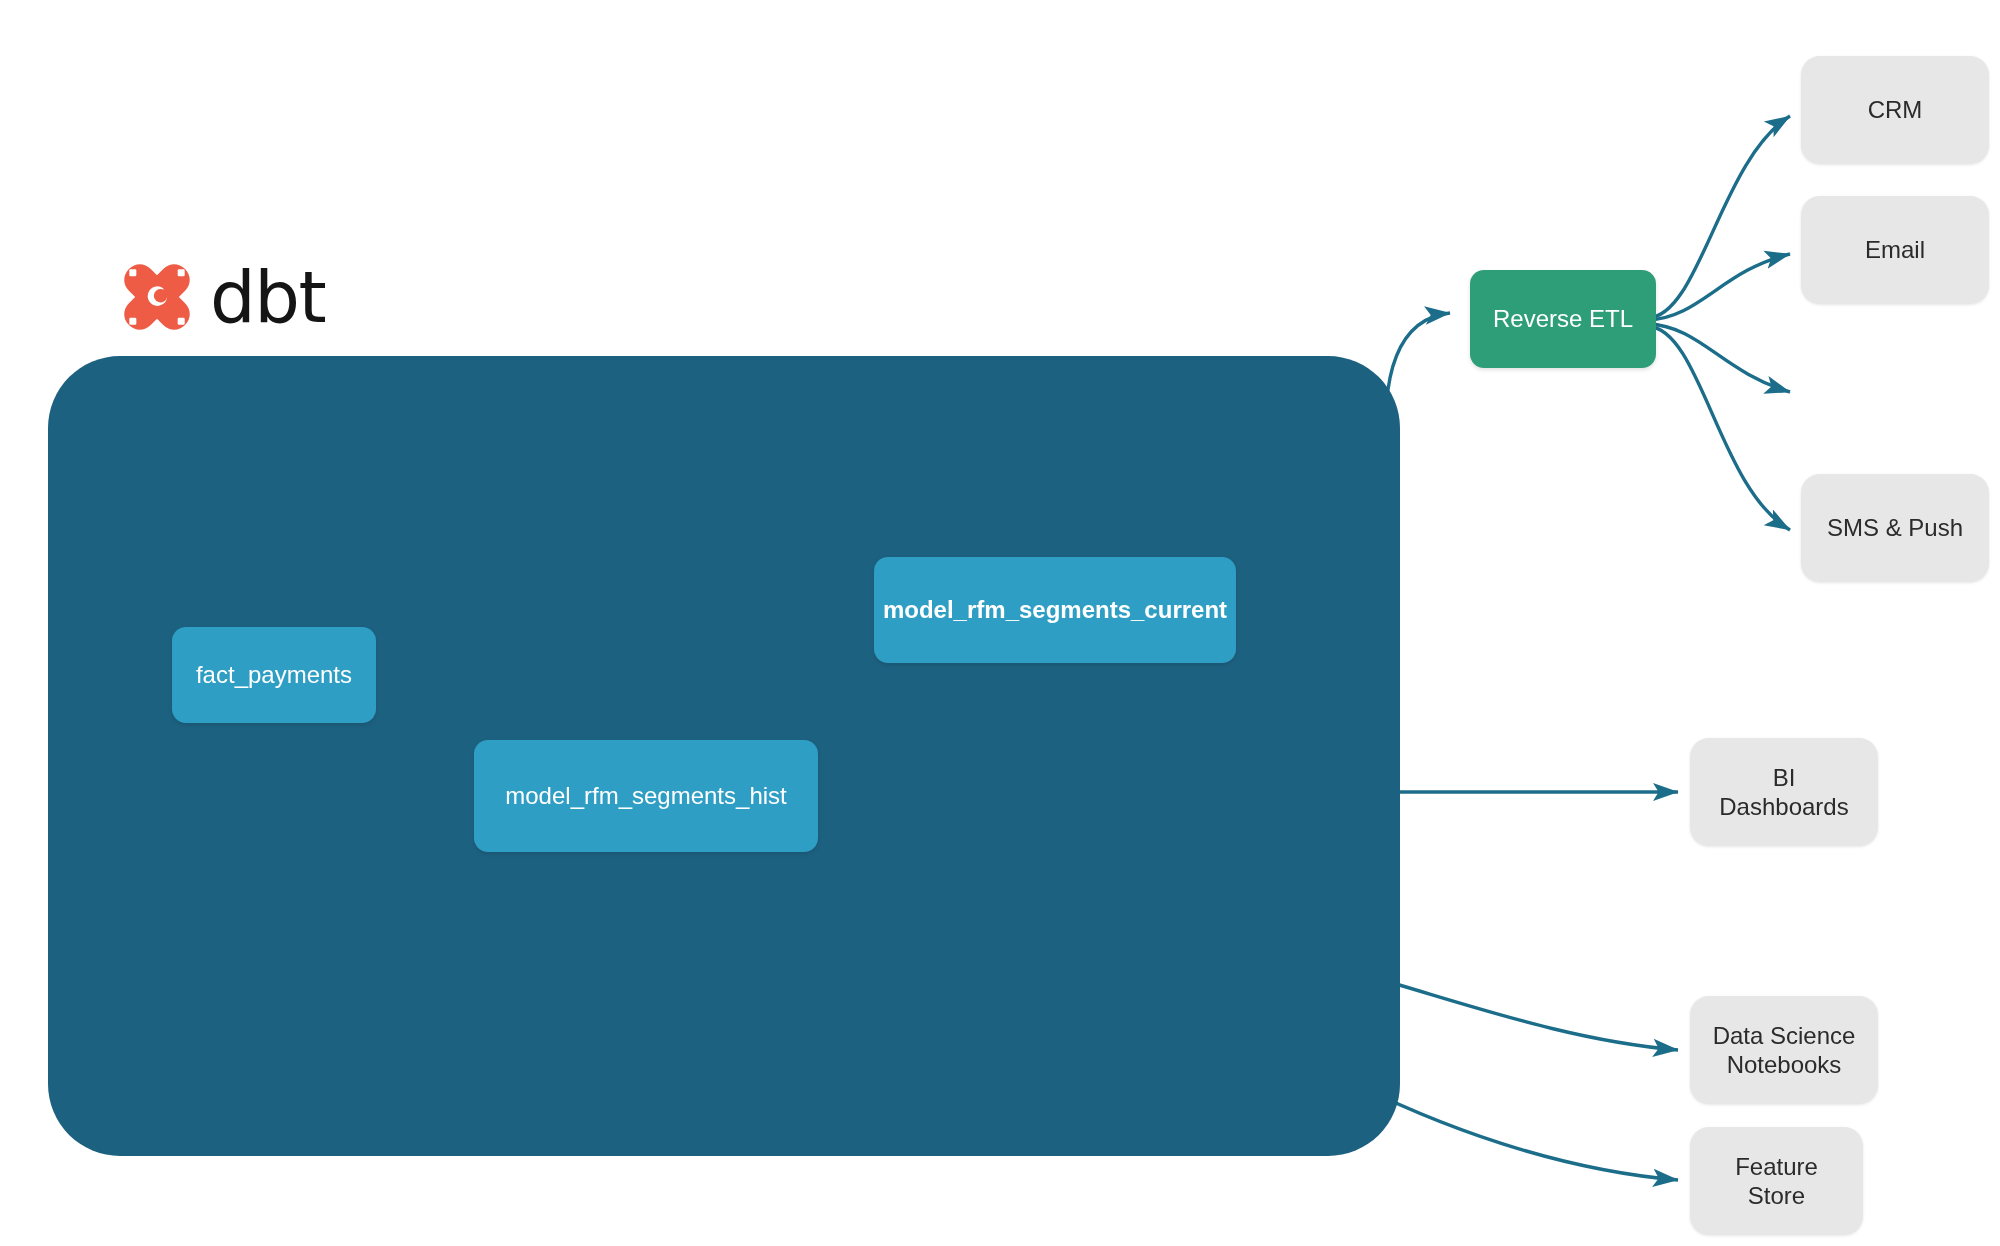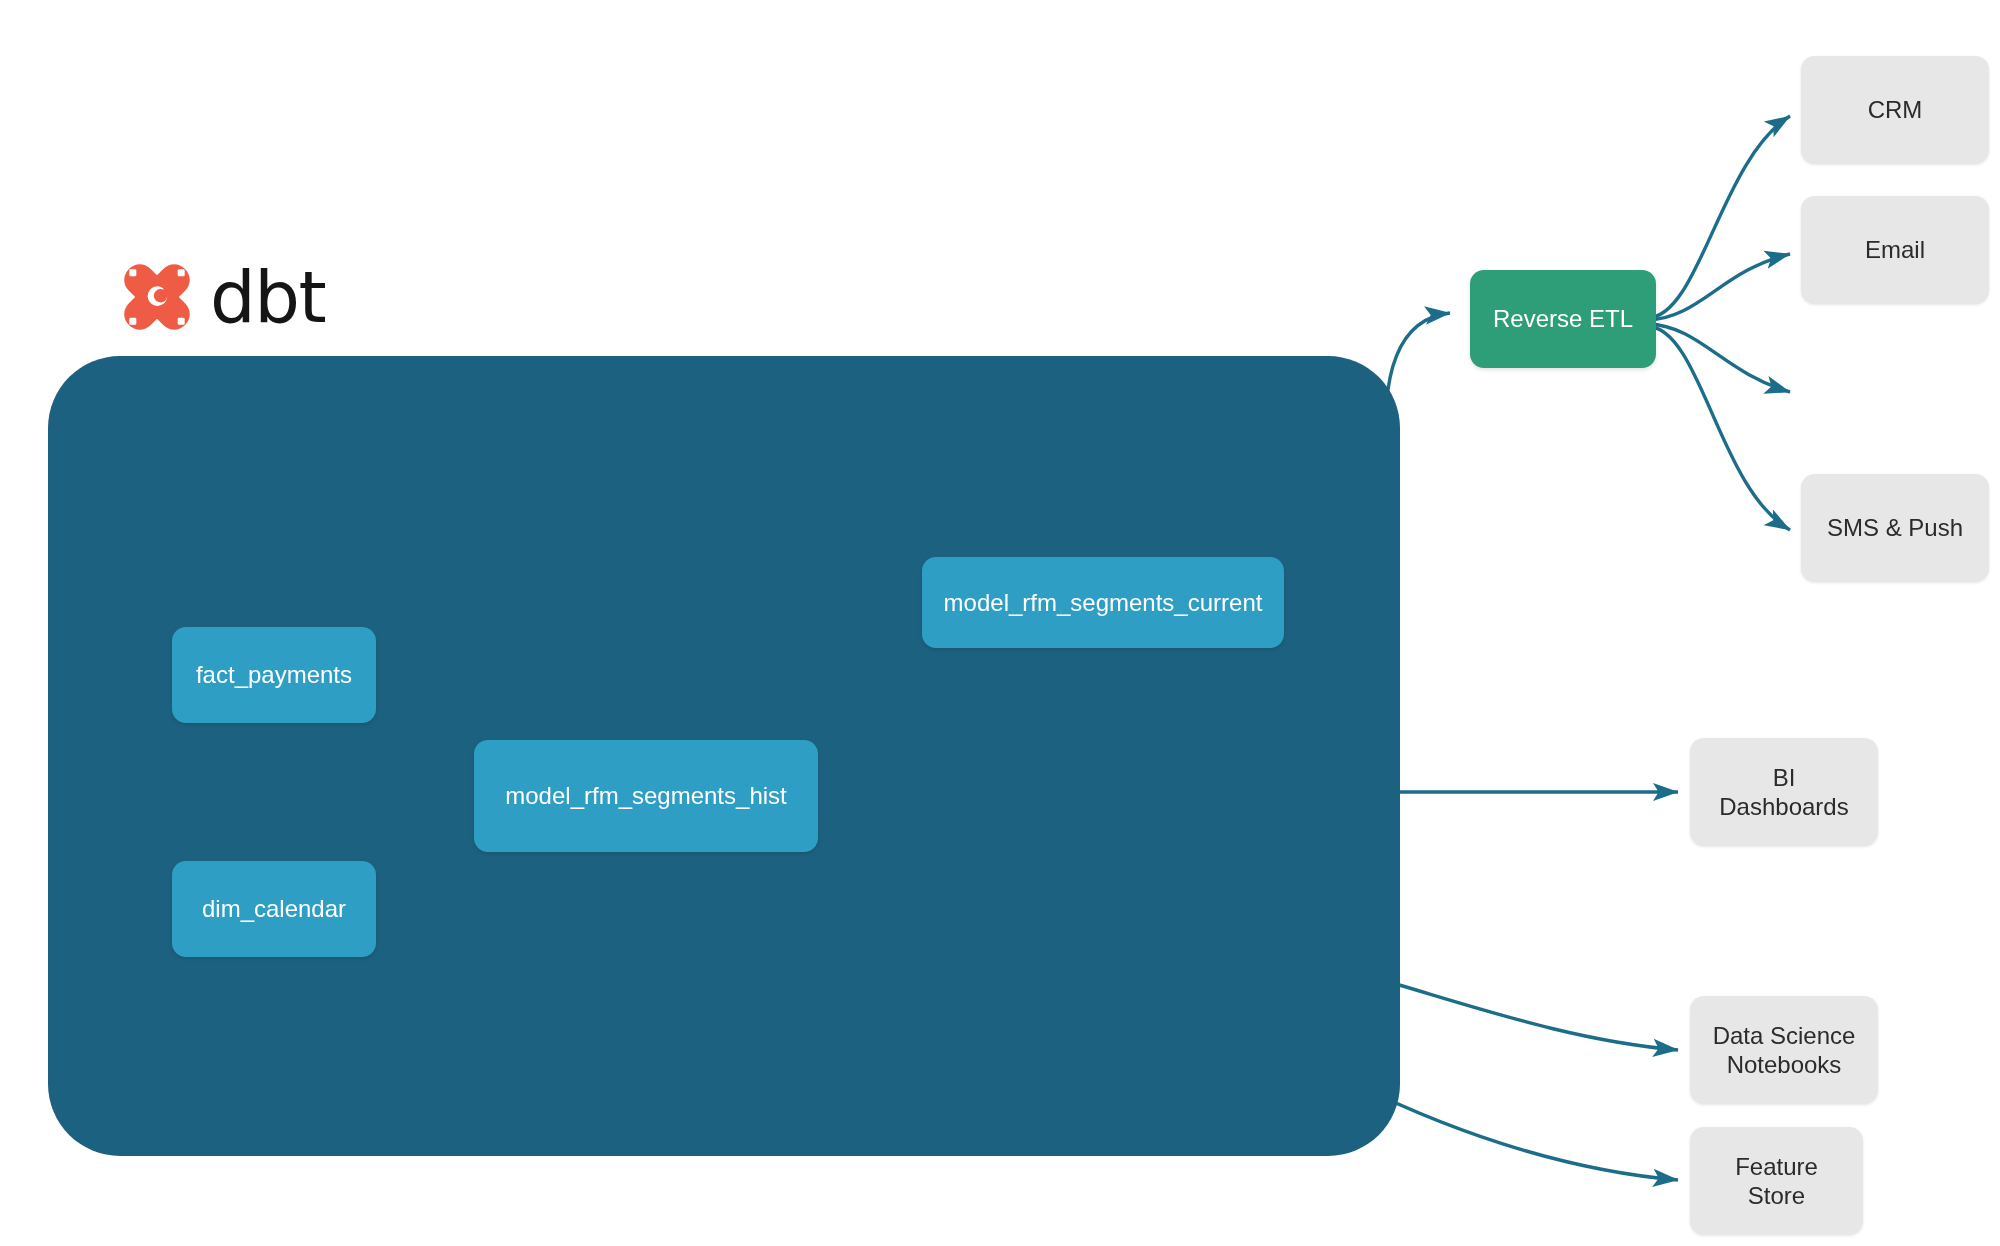--- a/index.html
+++ b/index.html
@@ -87,6 +87,7 @@
     font-size: 24px;
     line-height: 1.22;
     box-shadow: 0 1px 3px rgba(0,0,0,0.10);
+    border-radius: 19px;
   }
 
   

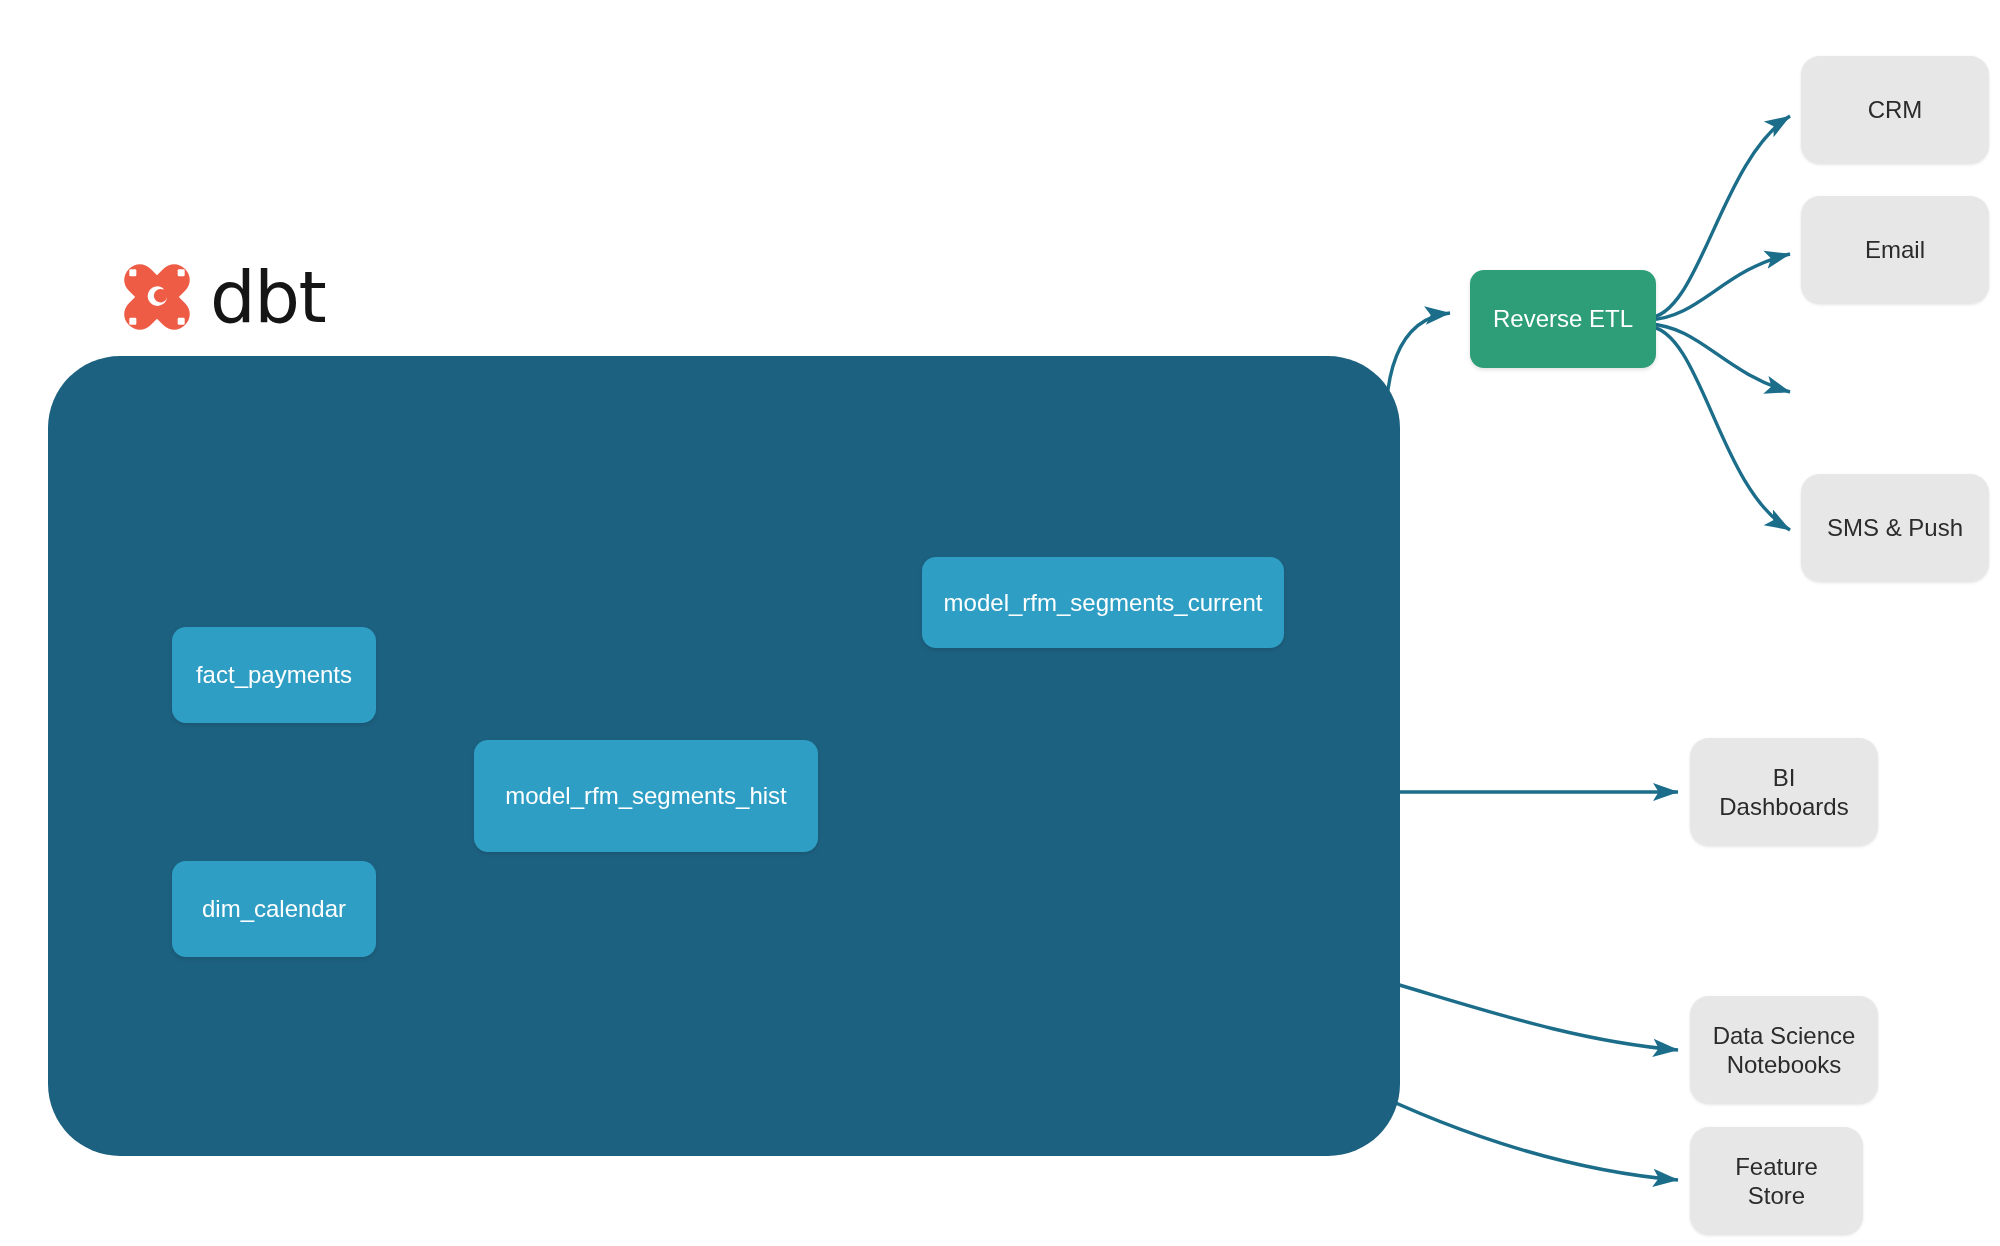--- a/index.html
+++ b/index.html
@@ -94,7 +94,7 @@
   #node-fact-payments        { left: 172px;  top: 619px;  width: 204px; height: 96px; margin-top: 8px; }
   #node-dim-calendar         { left: 172px;  top: 861px;  width: 204px; height: 96px; }
   #node-rfm-hist             { left: 474px;  top: 740px;  width: 344px; height: 112px; }
-  #node-rfm-current          { left: 922px;  top: 557px;  width: 362px; height: 91px; }
+  #node-rfm-current          { left: 874px;  top: 557px;  width: 362px; height: 106px; font-weight: bold; }
   #node-reverse-etl          { left: 1462px; top: 270px;  width: 186px; height: 98px; }
 
   #node-crm            { left: 1801px; top: 56px;   width: 188px; height: 108px; }

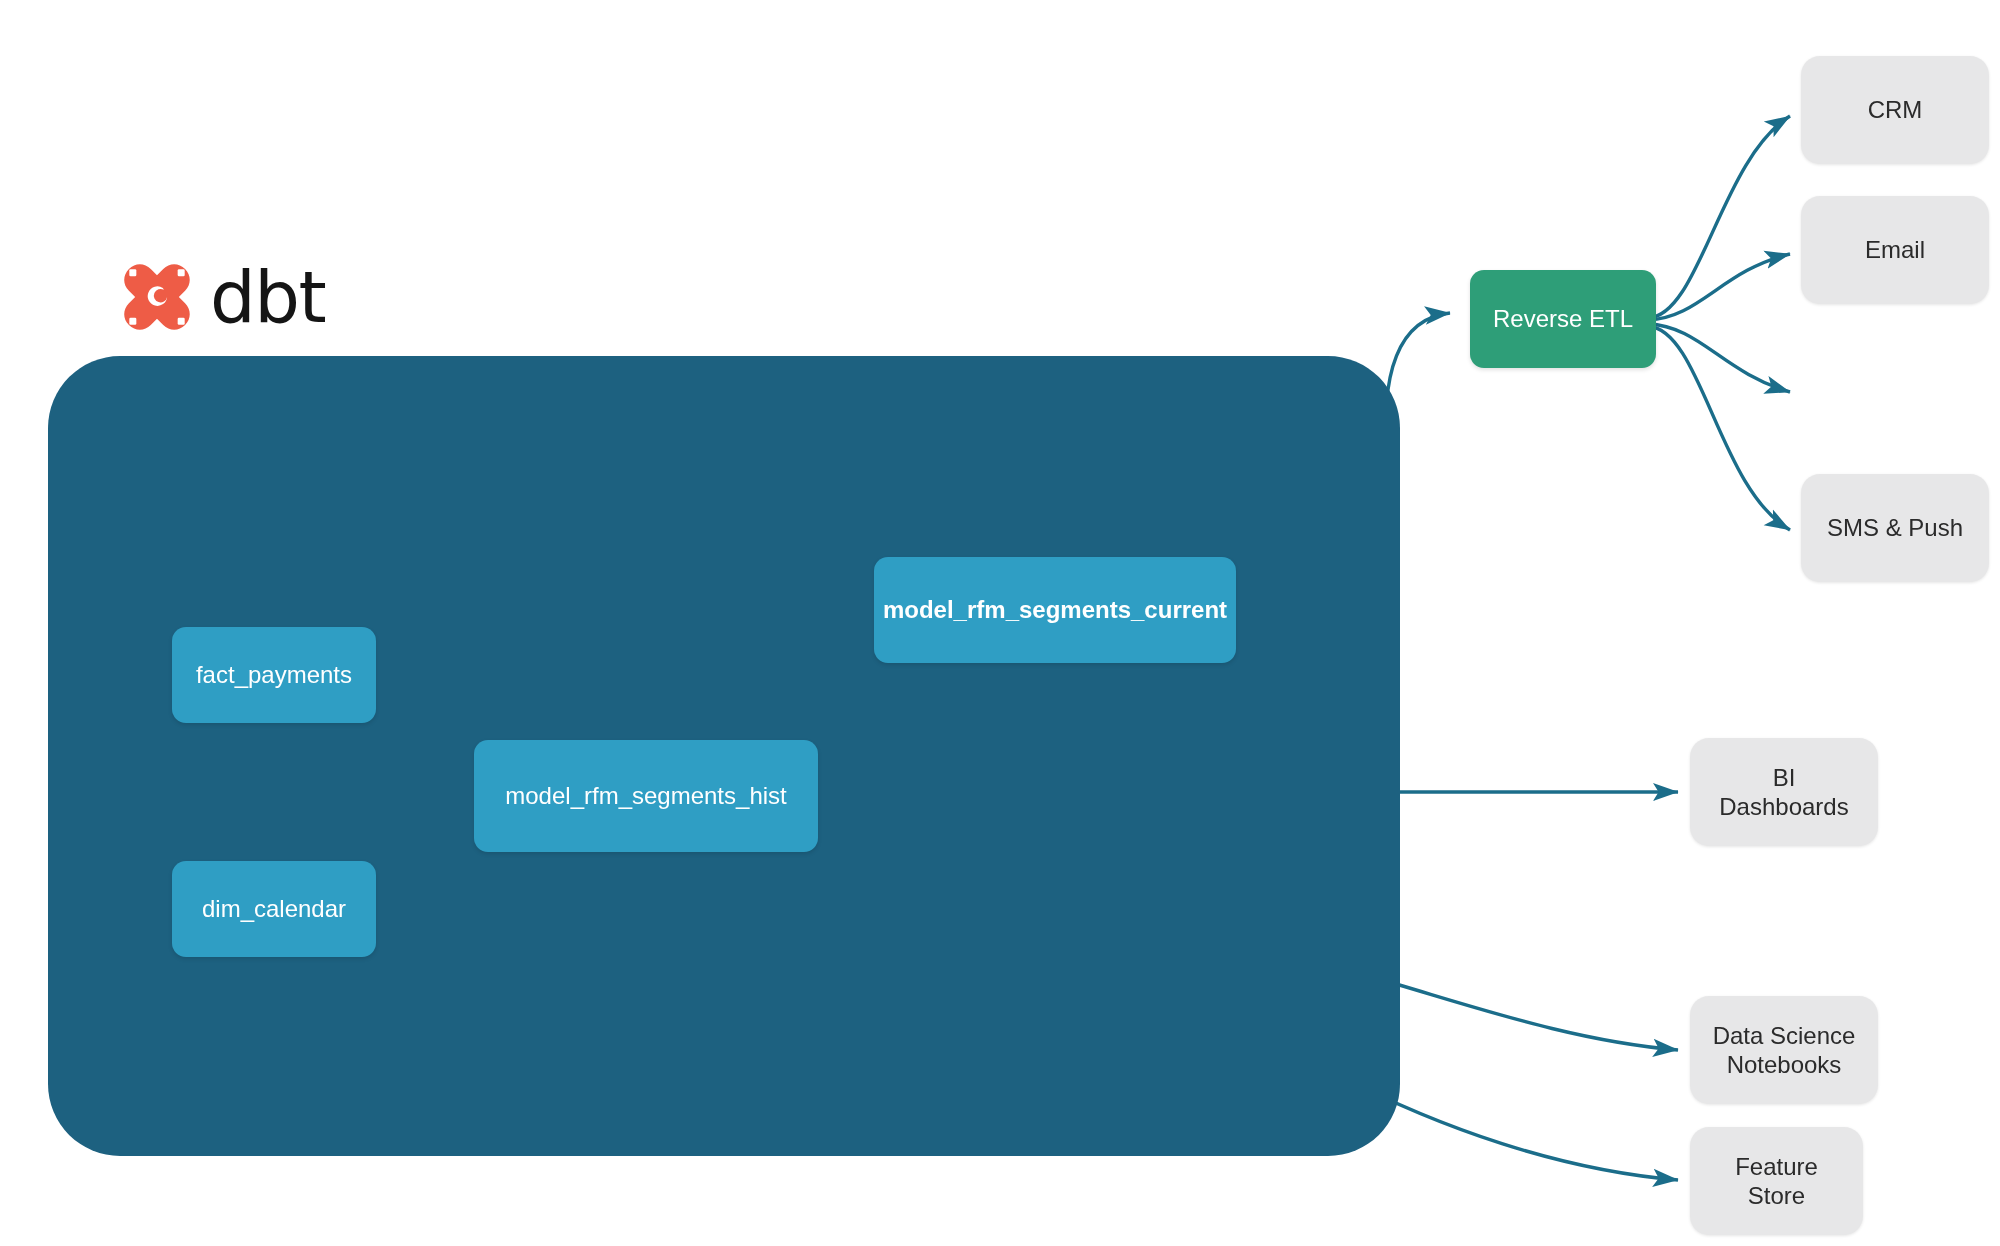--- a/index.html
+++ b/index.html
@@ -183,9 +183,6 @@
     <span>fact_payments</span>
   </div>
 
-  <div class="node node-model" id="node-dim-calendar">
-    <span>dim_calendar</span>
-  </div>
 
   <div class="node node-model" id="node-rfm-hist">
     <span>model_rfm_segments_hist</span>

